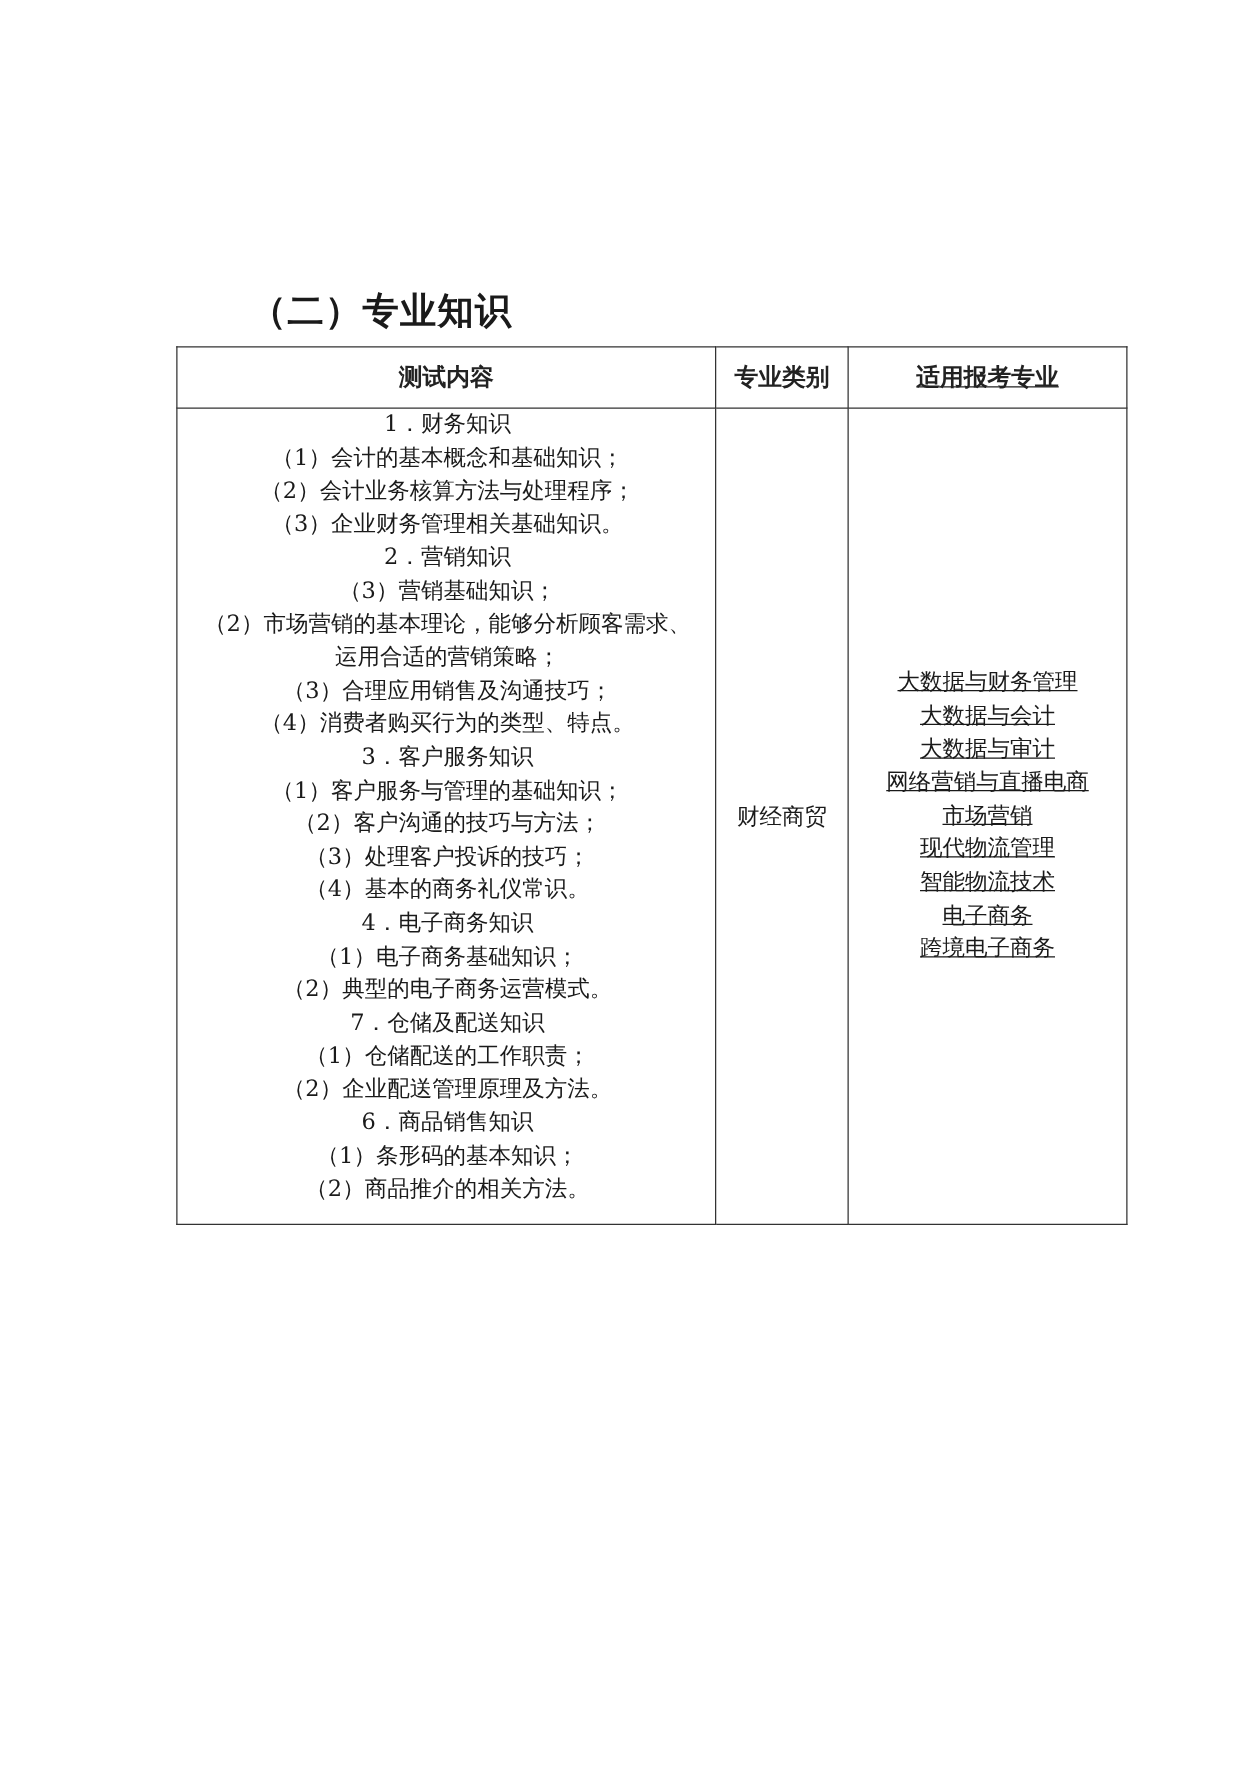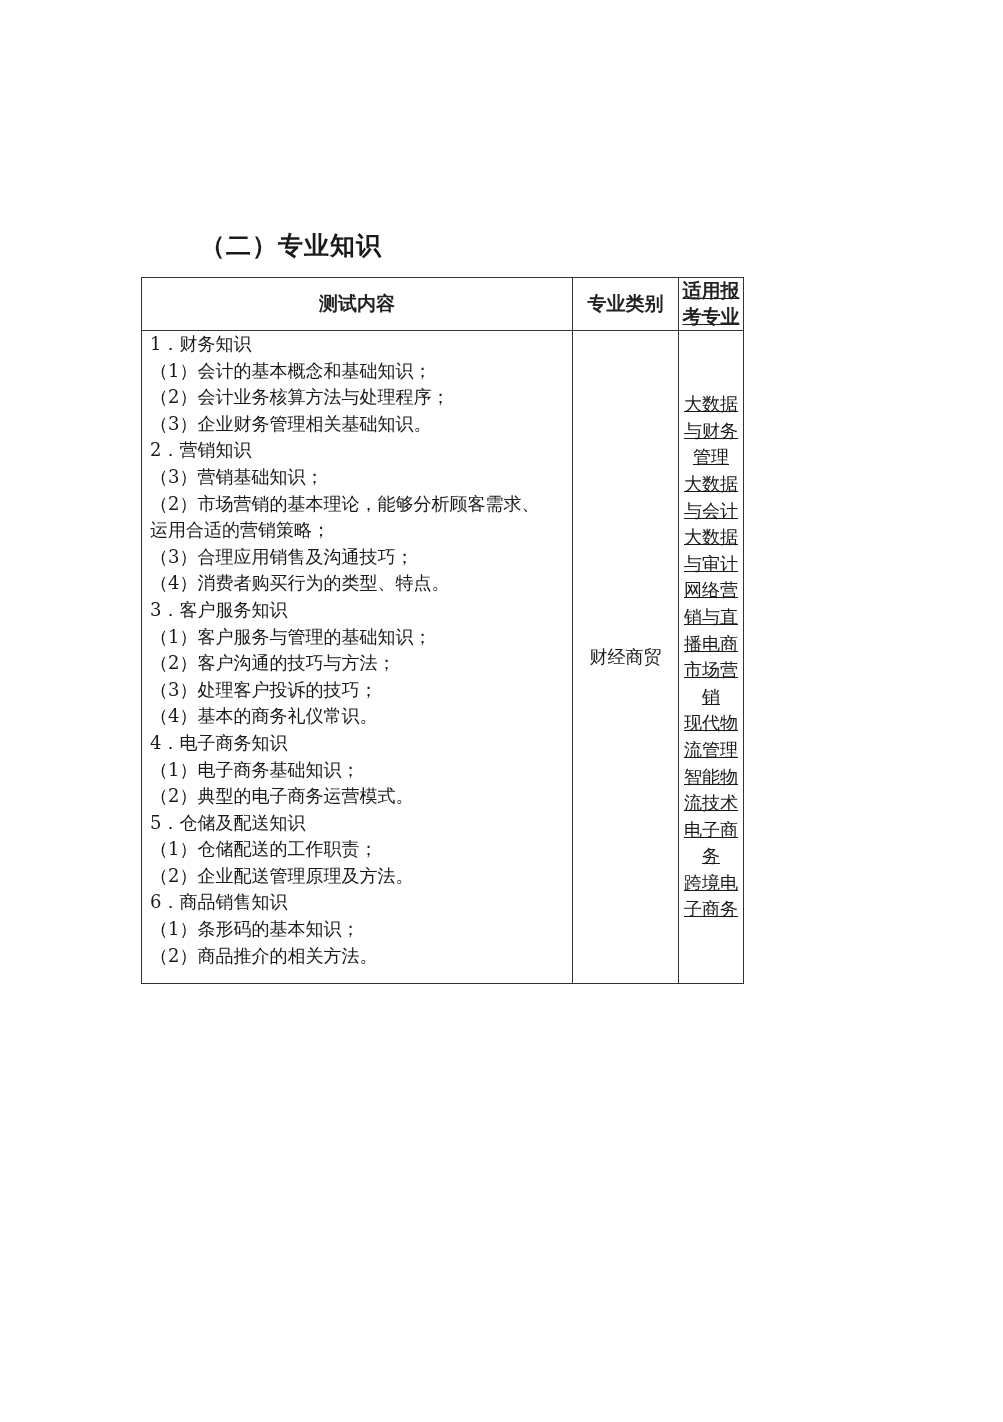--- a/index.html
+++ b/index.html
@@ -15,7 +15,7 @@
     .para .indent { display: inline-block; width: 40px; }
     .heading {
       position: absolute; left: 200px; top: 229px;
-      font-size: 25px; font-weight: bold; letter-spacing: 1px;
+      font-size: 29px; font-weight: bold; letter-spacing: 1px;
       font-family: "DejaVu Sans", "Liberation Sans", sans-serif;
     }
     table.kt {

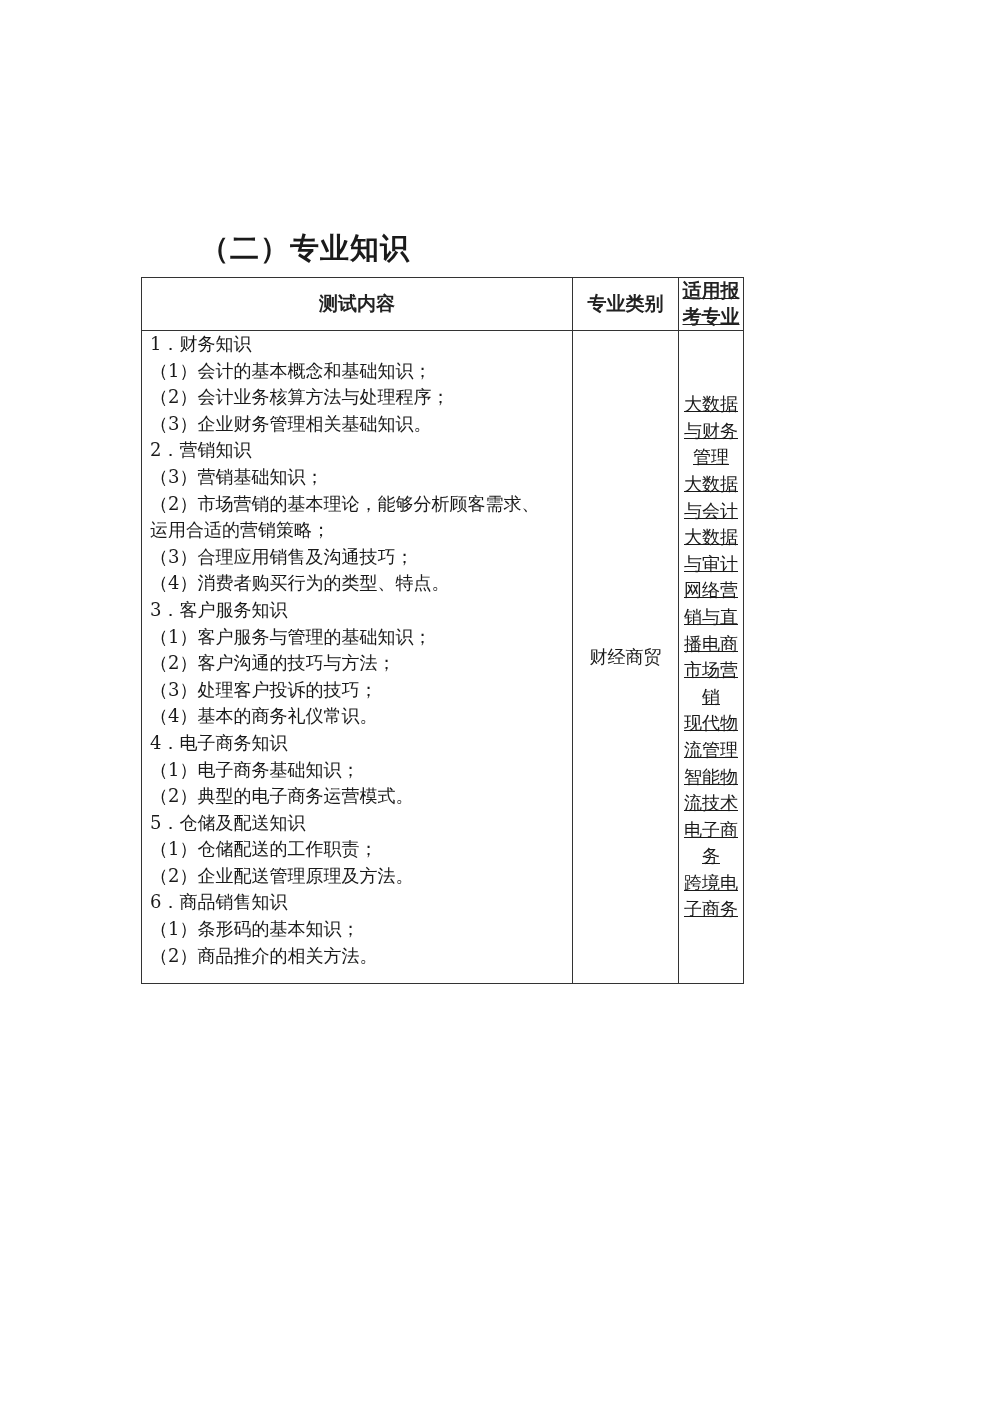--- a/index.html
+++ b/index.html
@@ -20,7 +20,7 @@
     }
     table.kt {
       position: absolute; left: 141px; top: 277px;
-      border-collapse: collapse; width: 603px;
+      border-collapse: collapse; width: 761px;
       font-size: 18px;
     }
     table.kt td, table.kt th {

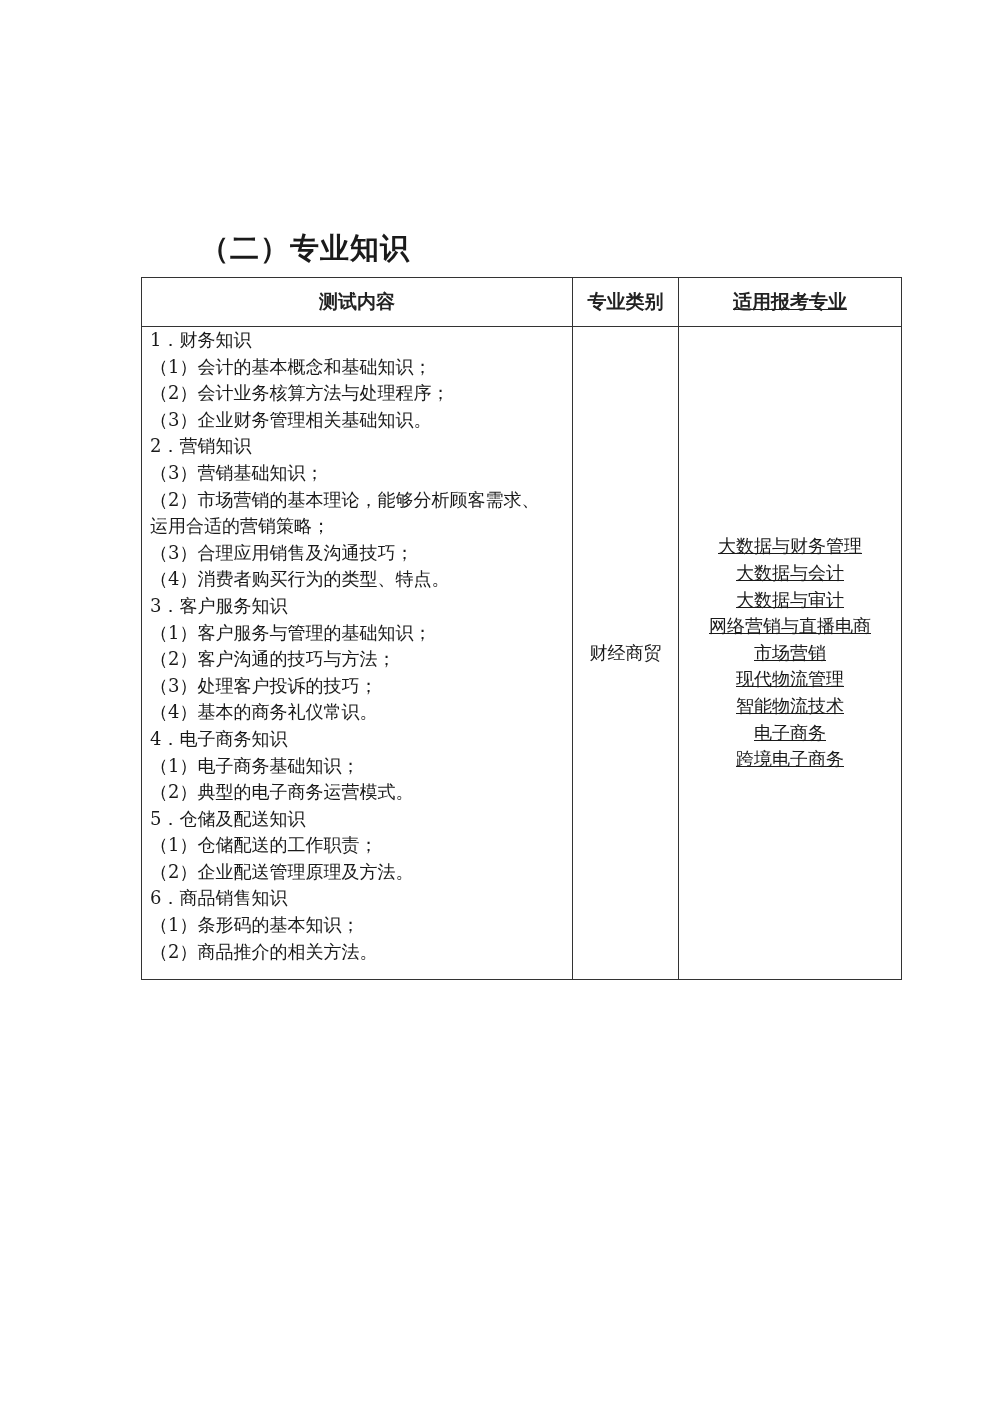--- a/index.html
+++ b/index.html
@@ -61,7 +61,7 @@
   </thead>
   <tbody>
     <tr class="row1">
-      <td class="c1" style="vertical-align:top;">
+      <td class="c1" style="vertical-align:top;text-align:center;">
         <div class="content" id="content-0">
             <span class="line">1．财务知识</span>
             <span class="line">（1）会计的基本概念和基础知识；</span>

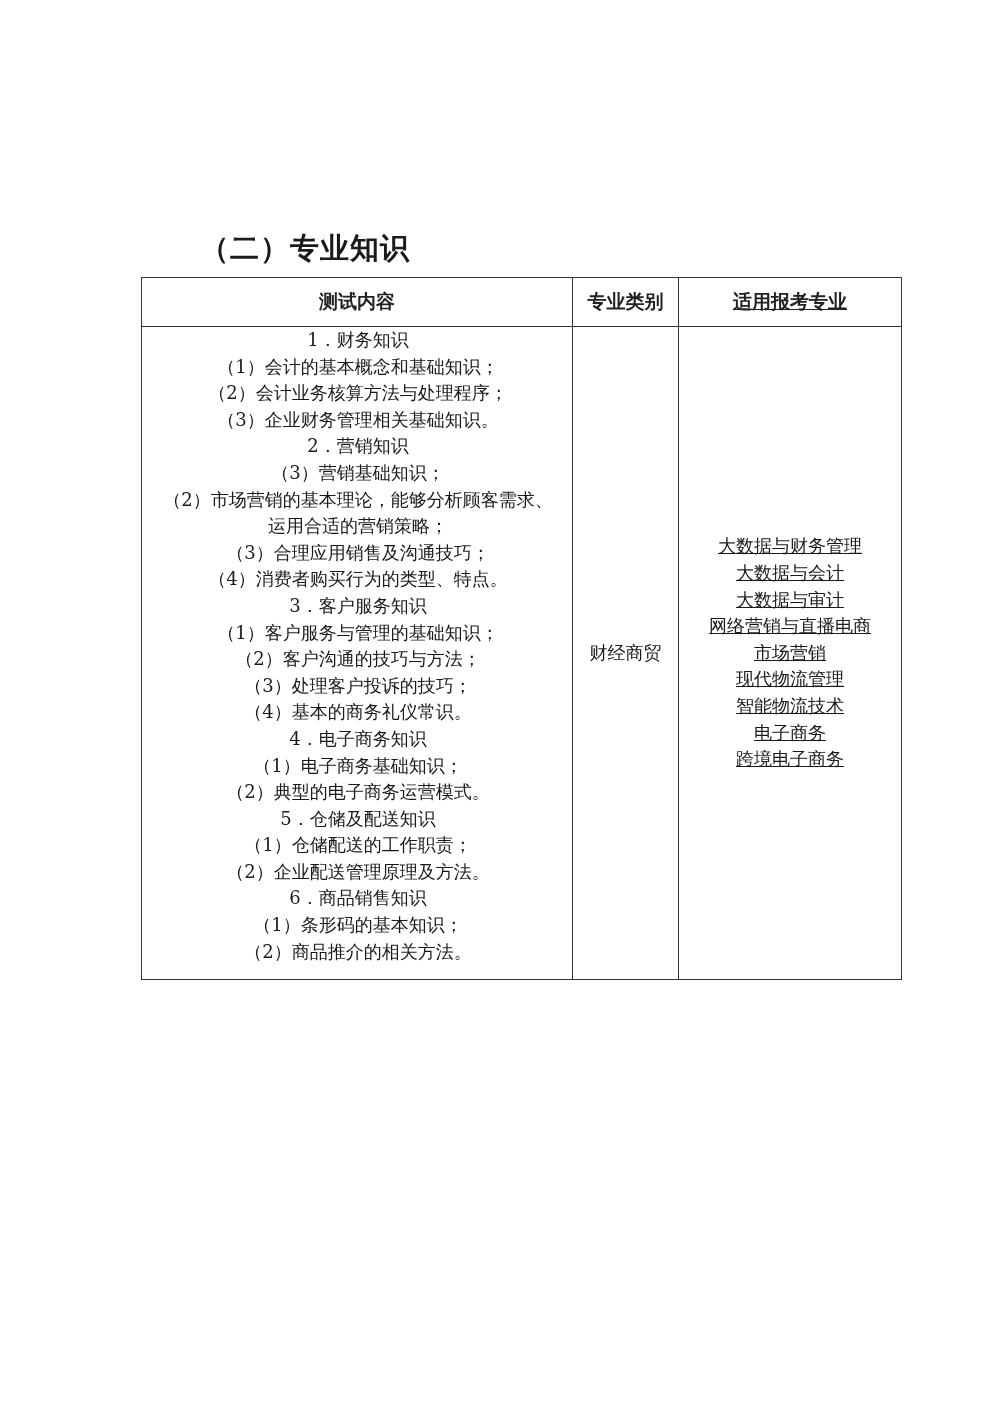--- a/index.html
+++ b/index.html
@@ -81,7 +81,7 @@
             <span class="line">4．电子商务知识</span>
             <span class="line">（1）电子商务基础知识；</span>
             <span class="line">（2）典型的电子商务运营模式。</span>
-            <span class="line">5．仓储及配送知识</span>
+            <span class="line">7．仓储及配送知识</span>
             <span class="line">（1）仓储配送的工作职责；</span>
             <span class="line">（2）企业配送管理原理及方法。</span>
             <span class="line">6．商品销售知识</span>

